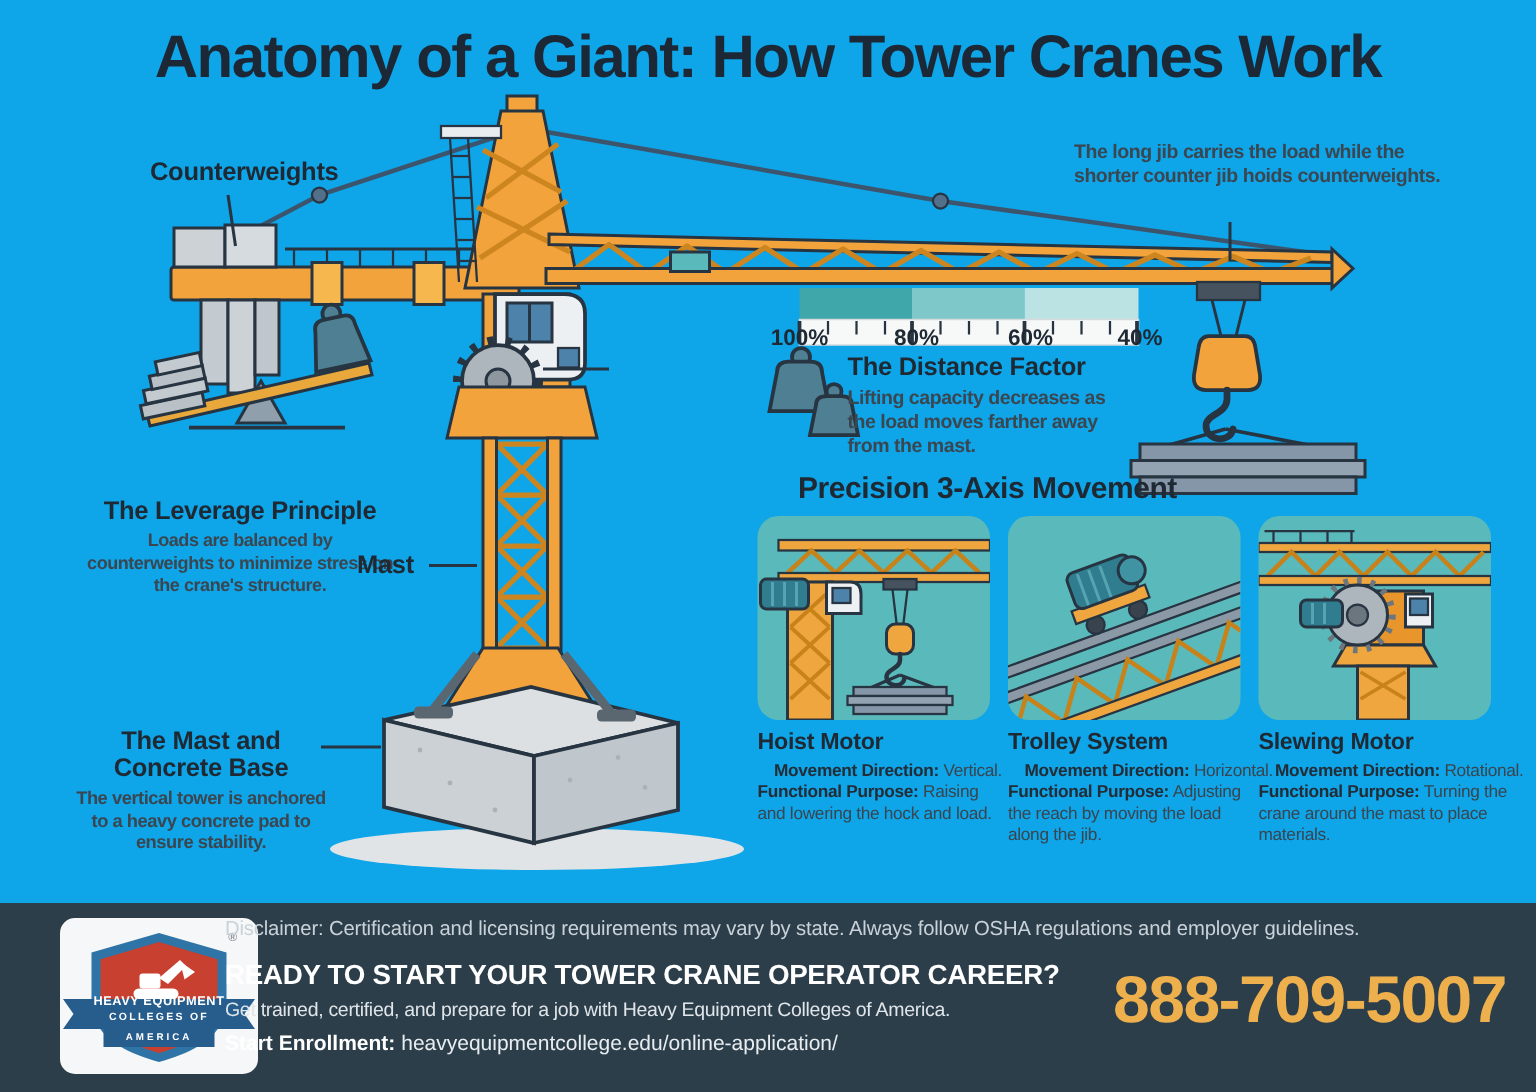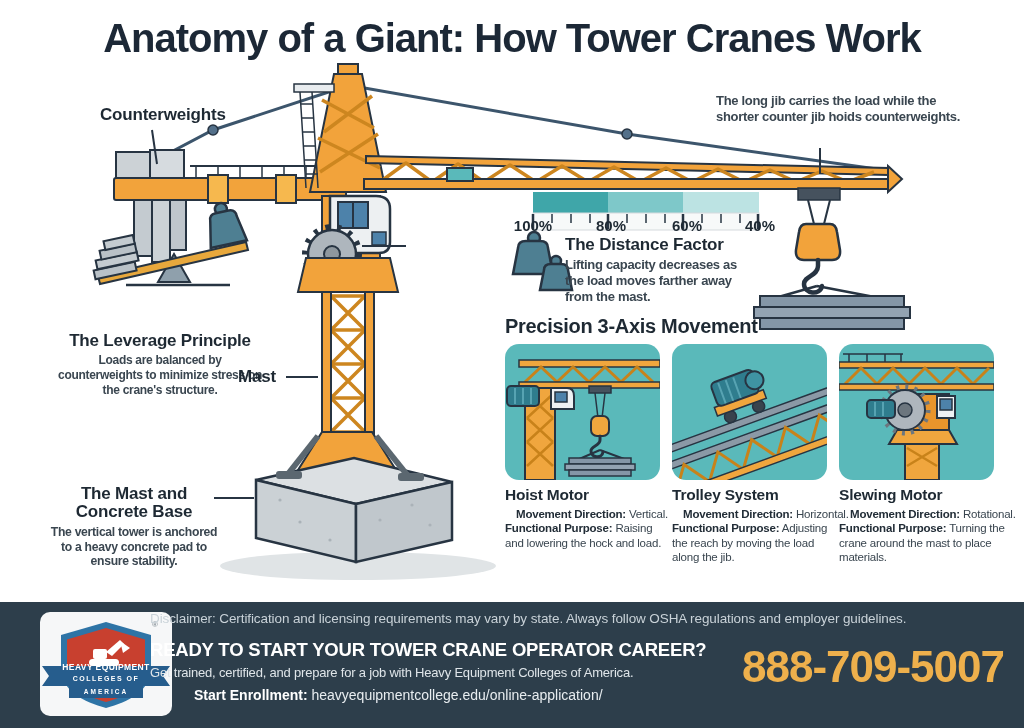--- a/index.html
+++ b/index.html
@@ -4,7 +4,7 @@
 <style>
   html,body{margin:0;padding:0;background:#dfe3e6;}
   *{box-sizing:border-box;}
-  #page{position:relative;width:1024px;height:728px;background:#ffffff;overflow:hidden;
+  #page{position:relative;width:1024px;height:728px;background:#0ea5e9;overflow:hidden;
         font-family:"Liberation Sans",sans-serif;color:#1d2935;}
   .abs{position:absolute;}
   

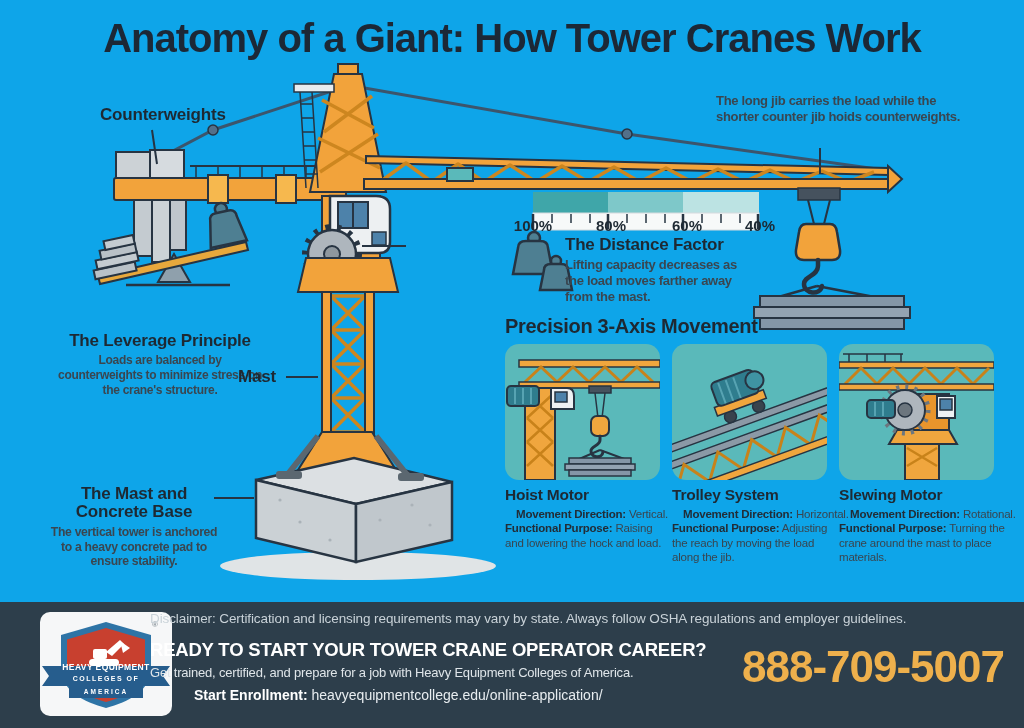--- a/index.html
+++ b/index.html
@@ -16,7 +16,7 @@
   .center{text-align:center;margin-top:42px;}
   .tick-lbl{font-size:15px;font-weight:bold;color:#1e2933;transform:translateX(-50%);}
   
-  #precision-heading{left:505px;top:315px;font-size:20px;font-weight:bold;color:#1e2933;letter-spacing:-0.3px;}
+  #precision-heading{left:532px;top:315px;font-size:20px;font-weight:bold;color:#1e2933;letter-spacing:-0.3px;}
   .panel{position:absolute;top:344px;width:155px;height:136px;border-radius:14px;background:#5ab9ba;overflow:hidden;}
   .caption{position:absolute;top:486px;width:166px;}
   .cap-title{font-size:15.5px;font-weight:bold;color:#1e2933;letter-spacing:-0.2px;}

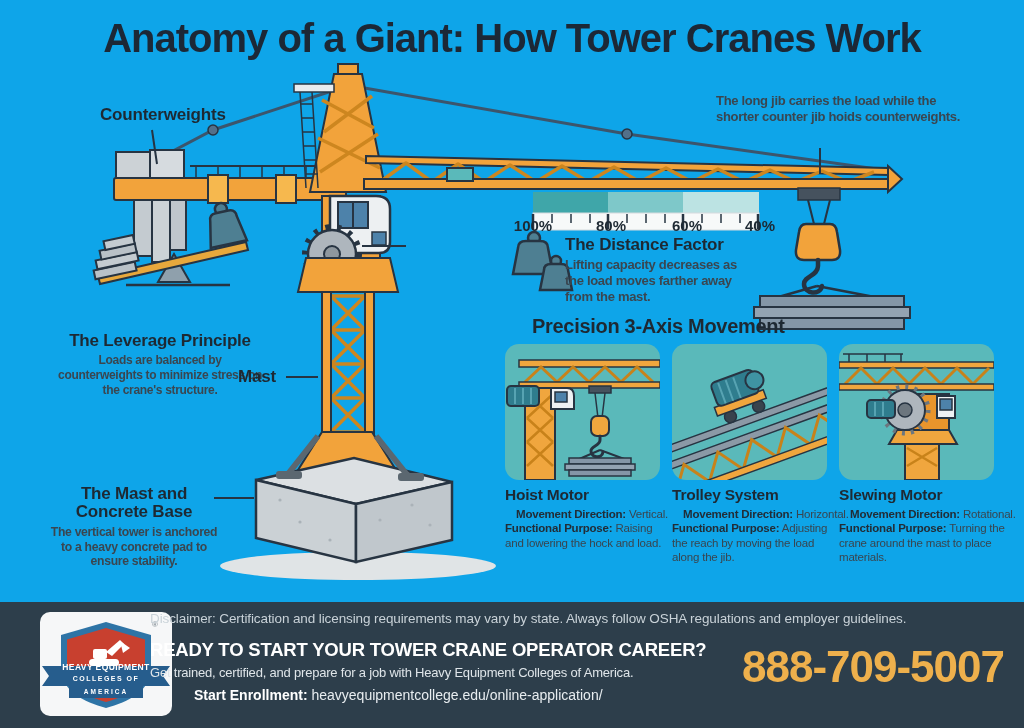--- a/index.html
+++ b/index.html
@@ -35,7 +35,7 @@
   #cta-heading{position:absolute;left:150px;top:37px;font-size:18.5px;font-weight:bold;color:#ffffff;letter-spacing:-0.2px;}
   #cta-body{position:absolute;left:150px;top:63px;font-size:13px;color:#dfe5e9;letter-spacing:-0.2px;white-space:nowrap;}
   #enroll-line{position:absolute;left:150px;top:85px;font-size:14px;color:#e8edf0;white-space:nowrap;}
-  #enroll-line b{color:#ffffff;margin-left:44px;}
+  #enroll-line b{color:#ffffff;}
   #phone{position:absolute;right:20px;top:40px;font-size:44px;font-weight:bold;color:#eeb04c;letter-spacing:-1px;}
 </style>
 </head>

